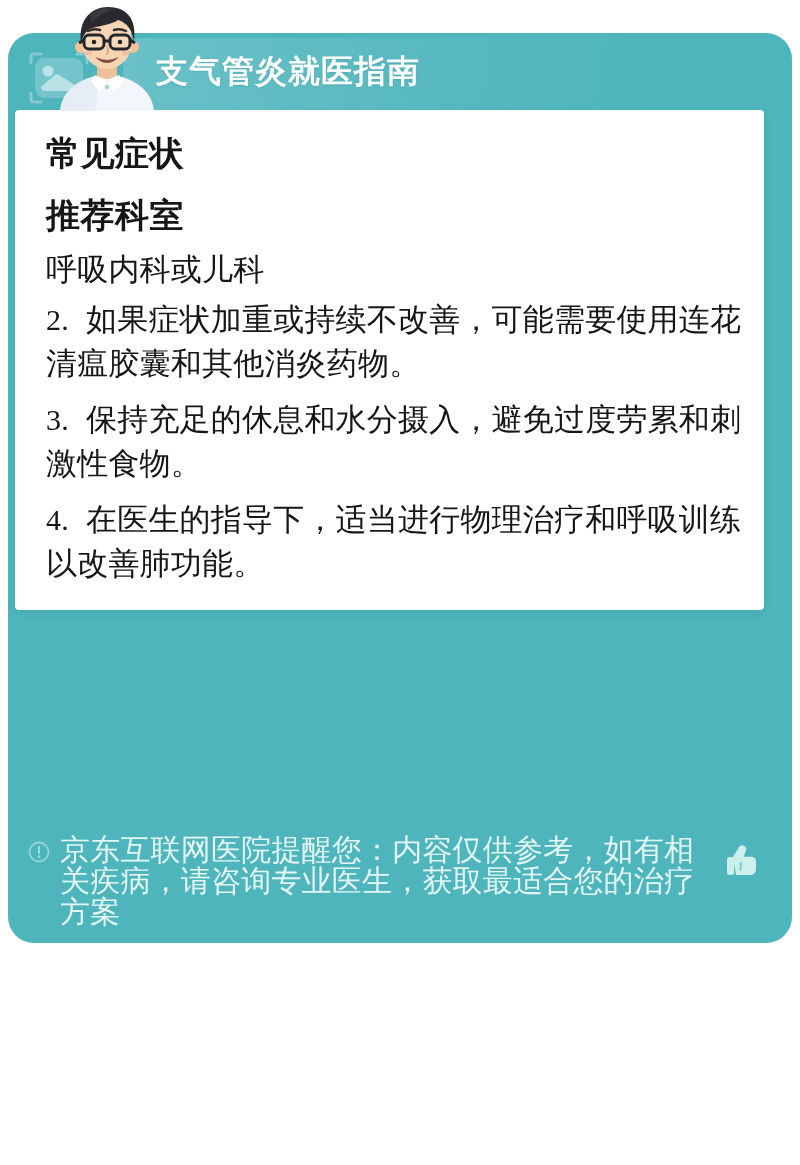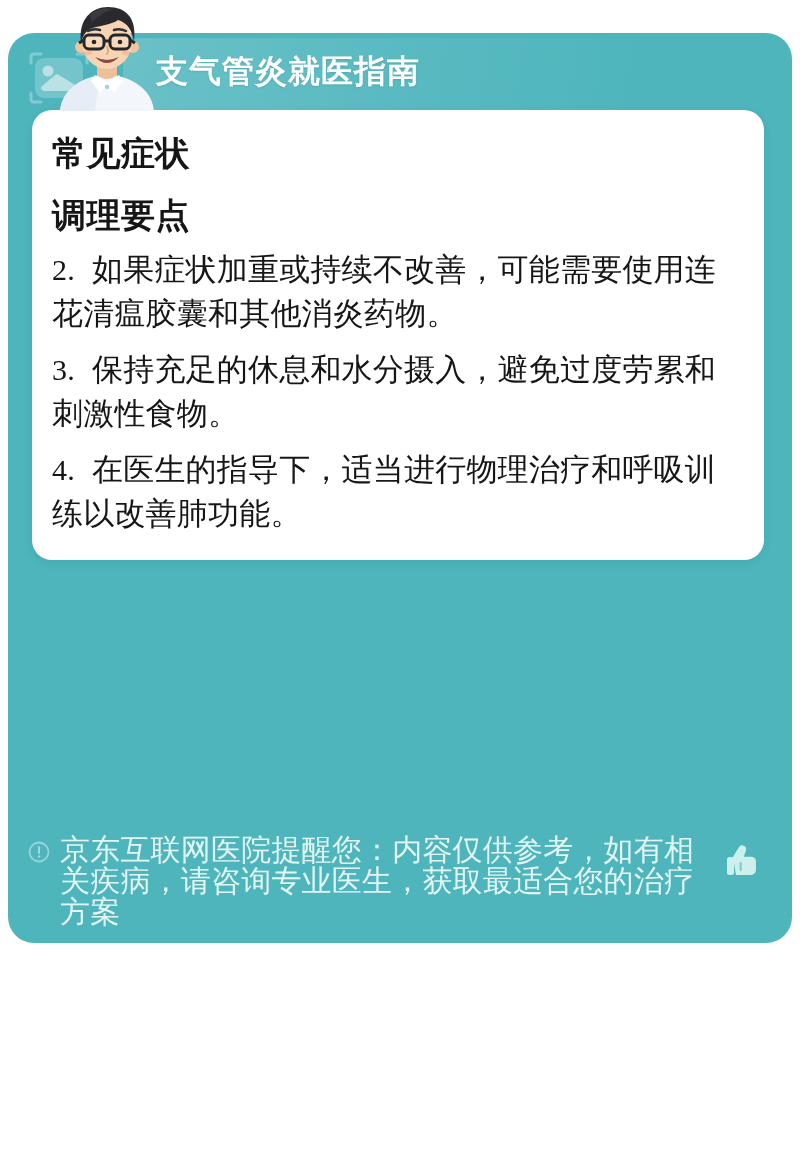--- a/index.html
+++ b/index.html
@@ -59,10 +59,10 @@
   
   .card{
     flex:0 0 auto;
-    margin:0 28px 0 24px;
+    margin:0 28px 0 7px;
     background:var(--card);
-    border-radius:20px;
-    padding:22px 20px 24px 20px;
+    border-radius:4px;
+    padding:22px 20px 24px 31px;
     box-shadow:0 3px 8px rgba(0,70,80,.10);
     color:var(--text);
   }

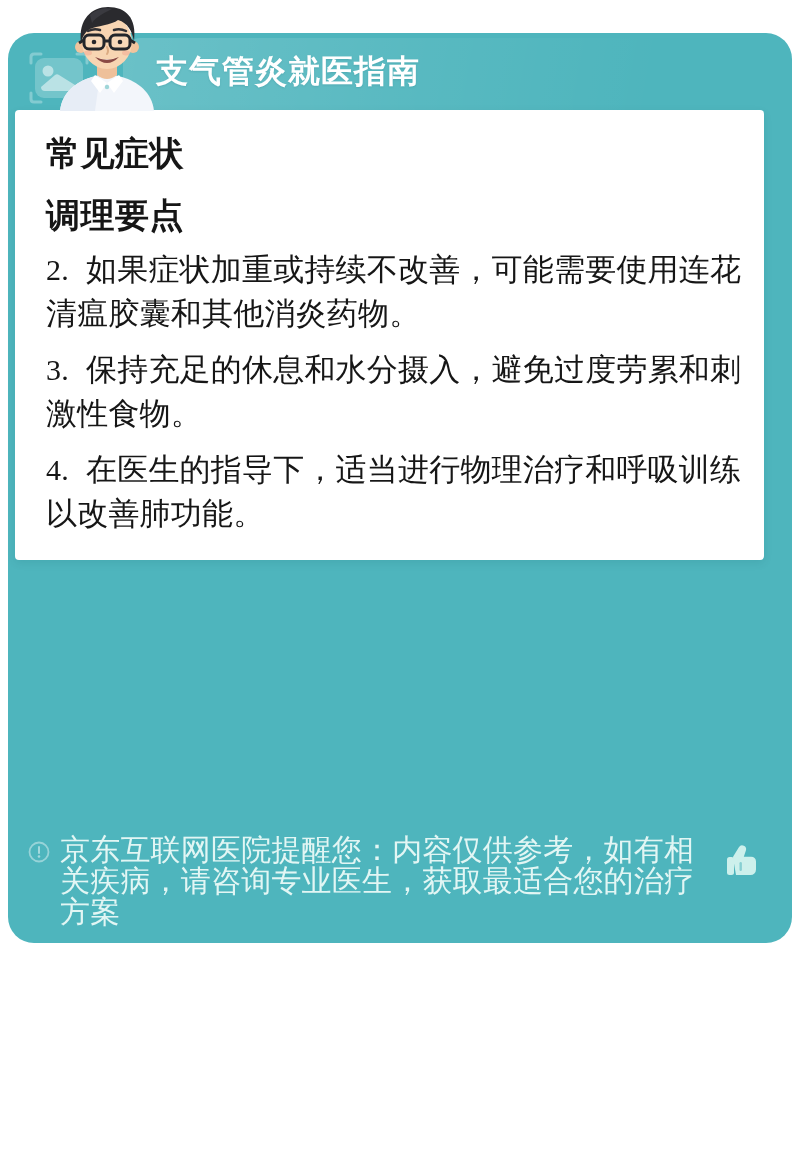--- a/index.html
+++ b/index.html
@@ -193,7 +193,7 @@
   <div class="card">
     <h2>常见症状</h2>
 
-    <h2>调理要点</h2>
+    <h2>推荐科室</h2>
 
 
     <p class="item"><span class="num">2.</span><span>如果症状加重或持续不改善，可能需要使用连花清瘟胶囊和其他消炎药物。</span></p>

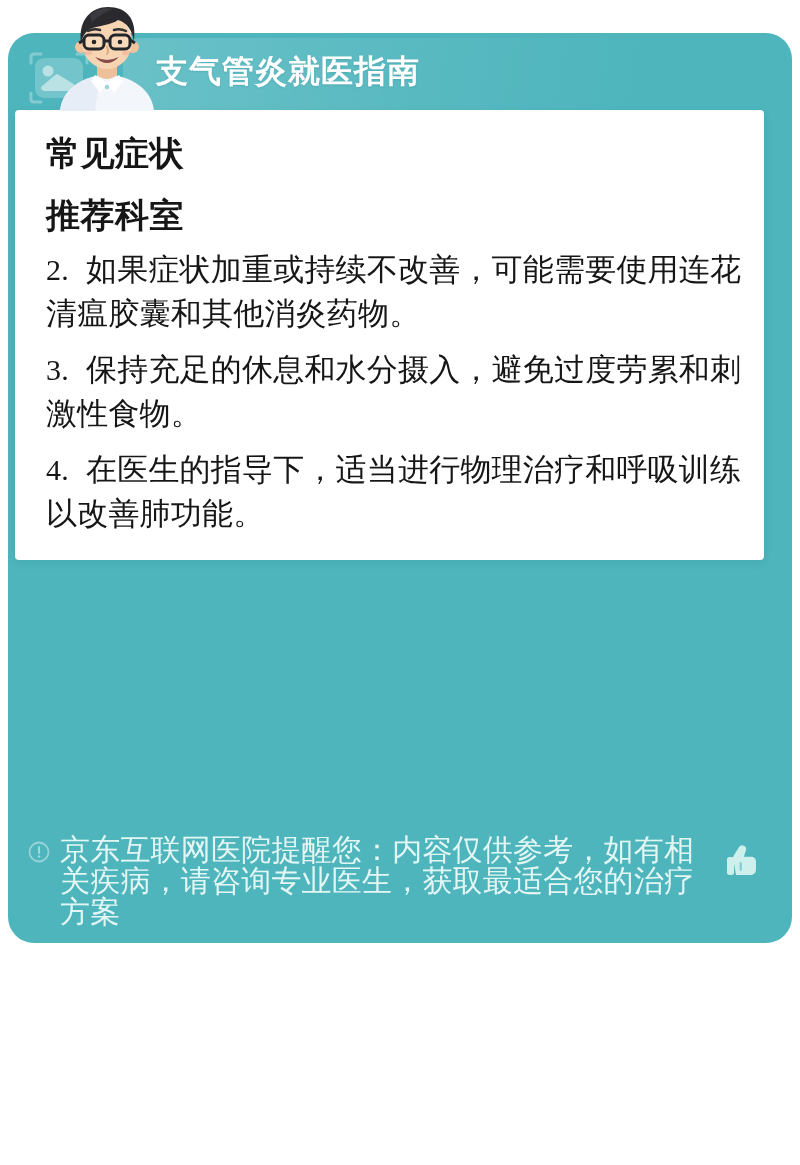--- a/index.html
+++ b/index.html
@@ -194,6 +194,7 @@
     <h2>常见症状</h2>
 
     <h2>推荐科室</h2>
+    <p class="body">呼吸内科或儿科</p>
 
 
     <p class="item"><span class="num">2.</span><span>如果症状加重或持续不改善，可能需要使用连花清瘟胶囊和其他消炎药物。</span></p>

